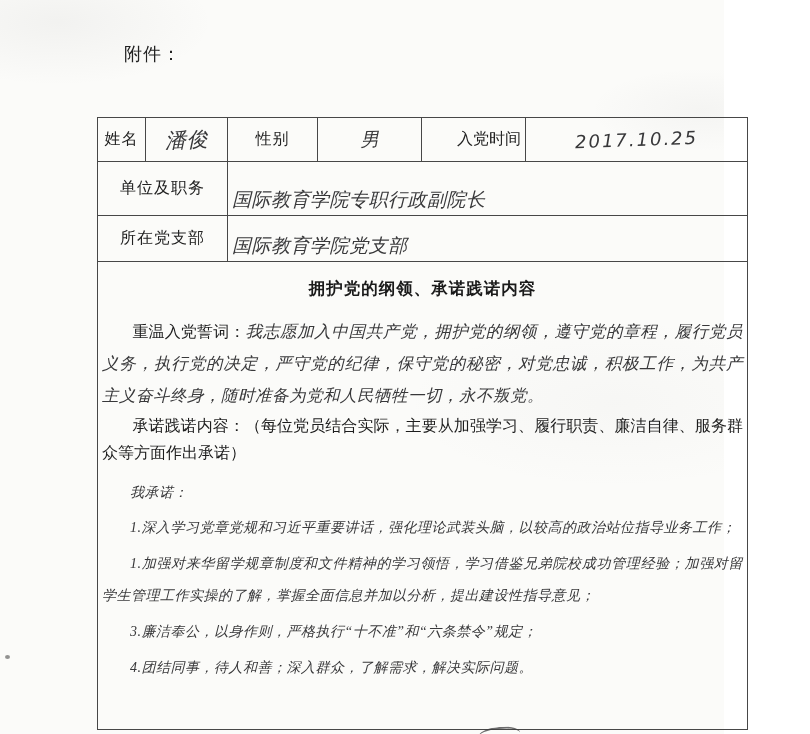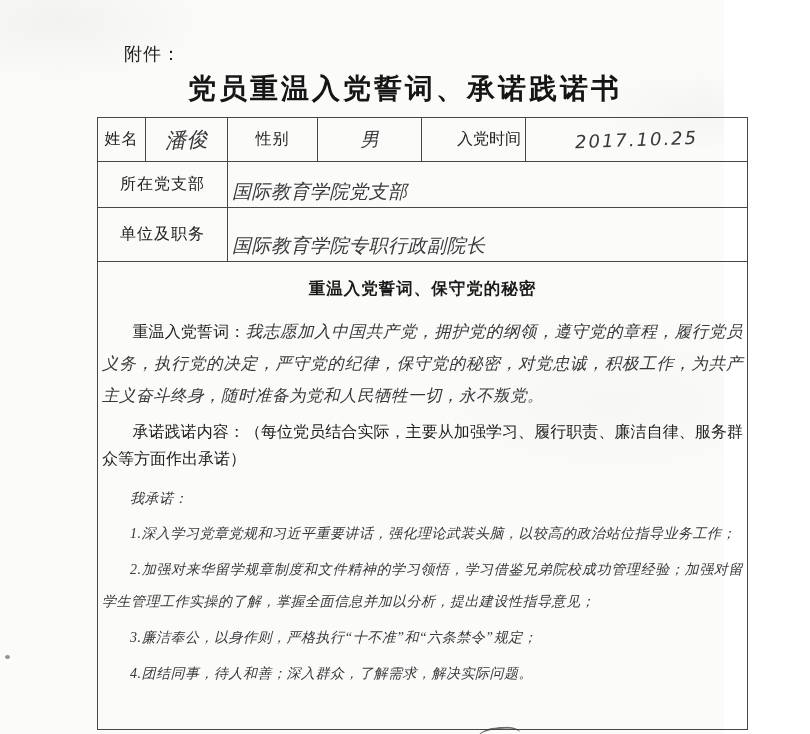--- a/index.html
+++ b/index.html
@@ -159,7 +159,6 @@
 
   <div class="attachment">附件：</div>
 
-  <h1 class="doc-title">党员重温入党誓词、承诺践诺书</h1>
 
   <table class="form-table">
     <colgroup>

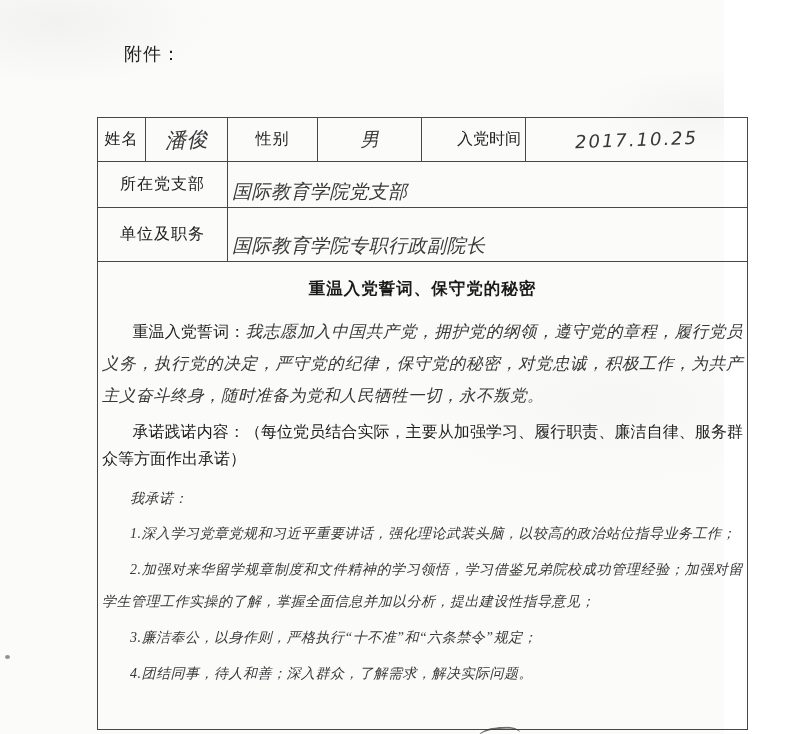--- a/index.html
+++ b/index.html
@@ -186,16 +186,16 @@
       </td>
     </tr>
 
+    <tr style="height:54px">
+      <td class="lbl" colspan="2">单位及职务</td>
+      <td class="hw hw-left" colspan="4">国际教育学院专职行政副院长</td>
+    </tr>
+
     <tr style="height:46px">
       <td class="lbl" colspan="2">所在党支部</td>
       <td class="hw hw-left" colspan="4">国际教育学院党支部</td>
     </tr>
 
-    <tr style="height:54px">
-      <td class="lbl" colspan="2">单位及职务</td>
-      <td class="hw hw-left" colspan="4">国际教育学院专职行政副院长</td>
-    </tr>
-
     <tr>
       <td class="content-cell" colspan="6">
 

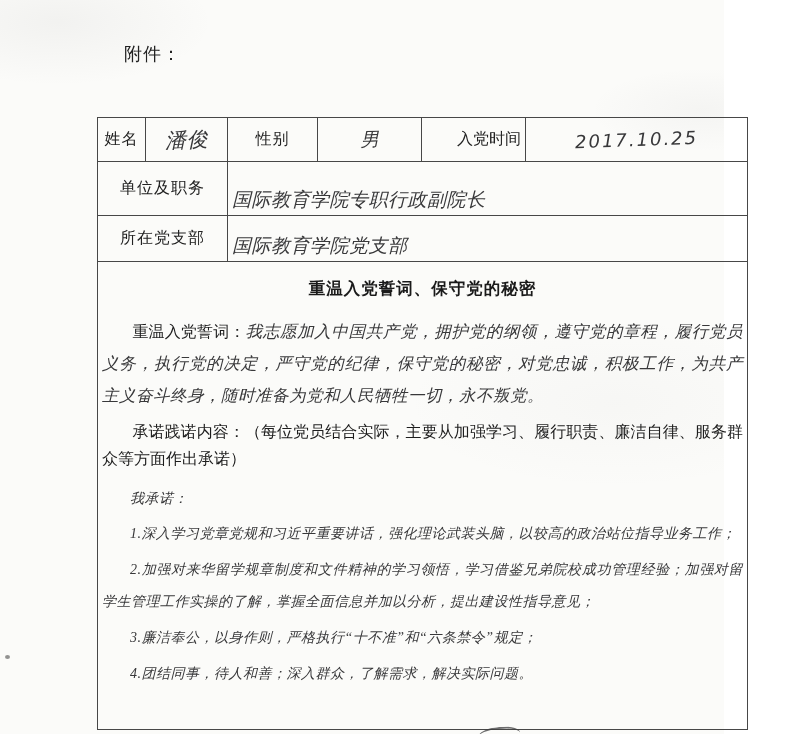--- a/index.html
+++ b/index.html
@@ -199,7 +199,7 @@
     <tr>
       <td class="content-cell" colspan="6">
 
-        <div class="section-title">重温入党誓词、保守党的秘密</div>
+        <div class="section-title">拥护党的纲领、承诺践诺内容</div>
 
         <p class="para oath">
           <span class="print-label">重温入党誓词：</span><span class="hw hw-text">我志愿加入中国共产党，拥护党的纲领，遵守党的章程，履行党员义务，执行党的决定，严守党的纪律，保守党的秘密，对党忠诚，积极工作，为共产主义奋斗终身，随时准备为党和人民牺牲一切，永不叛党。</span>

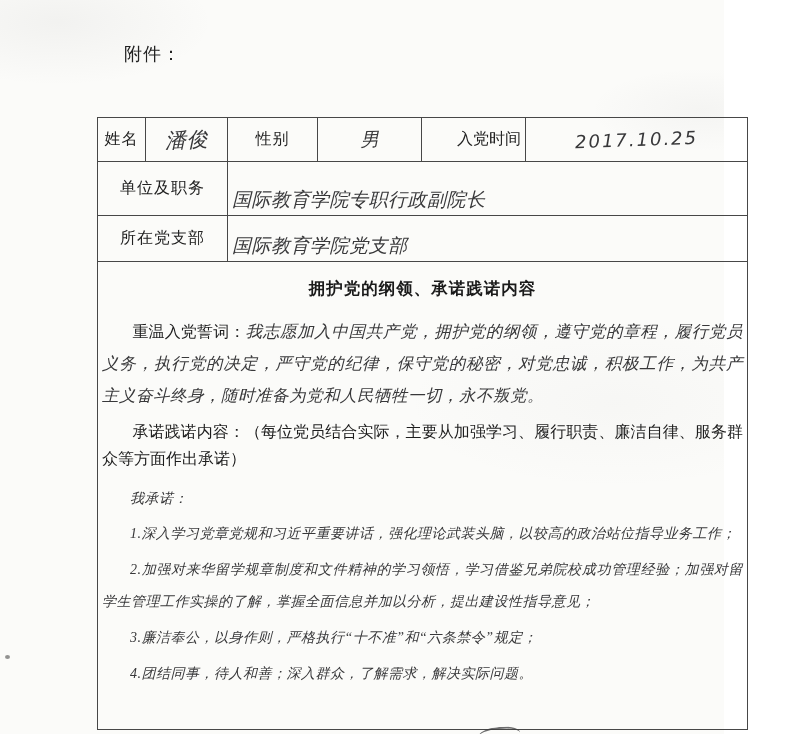--- a/index.html
+++ b/index.html
@@ -119,7 +119,7 @@
     font-size: 16.5px;
   }
   p.print-note {
-    margin-top: 6px;
+    margin-top: 0;
   }
   p.hw-para {
     margin: 0;

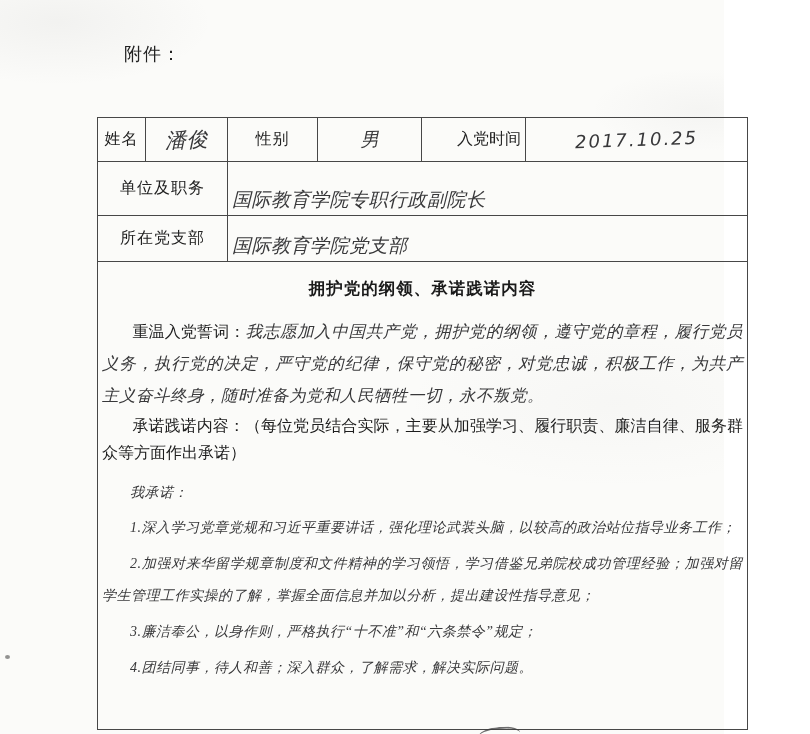--- a/index.html
+++ b/index.html
@@ -213,7 +213,7 @@
 
         <p class="hw hw-para promise">1.深入学习党章党规和习近平重要讲话，强化理论武装头脑，以较高的政治站位指导业务工作；</p>
 
-        <p class="hw hw-para promise">2.加强对来华留学规章制度和文件精神的学习领悟，学习借鉴兄弟院校成功管理经验；加强对留学生管理工作实操的了解，掌握全面信息并加以分析，提出建设性指导意见；</p>
+        <p class="hw hw-para promise">1.加强对来华留学规章制度和文件精神的学习领悟，学习借鉴兄弟院校成功管理经验；加强对留学生管理工作实操的了解，掌握全面信息并加以分析，提出建设性指导意见；</p>
 
         <p class="hw hw-para promise">3.廉洁奉公，以身作则，严格执行“十不准”和“六条禁令”规定；</p>
 

